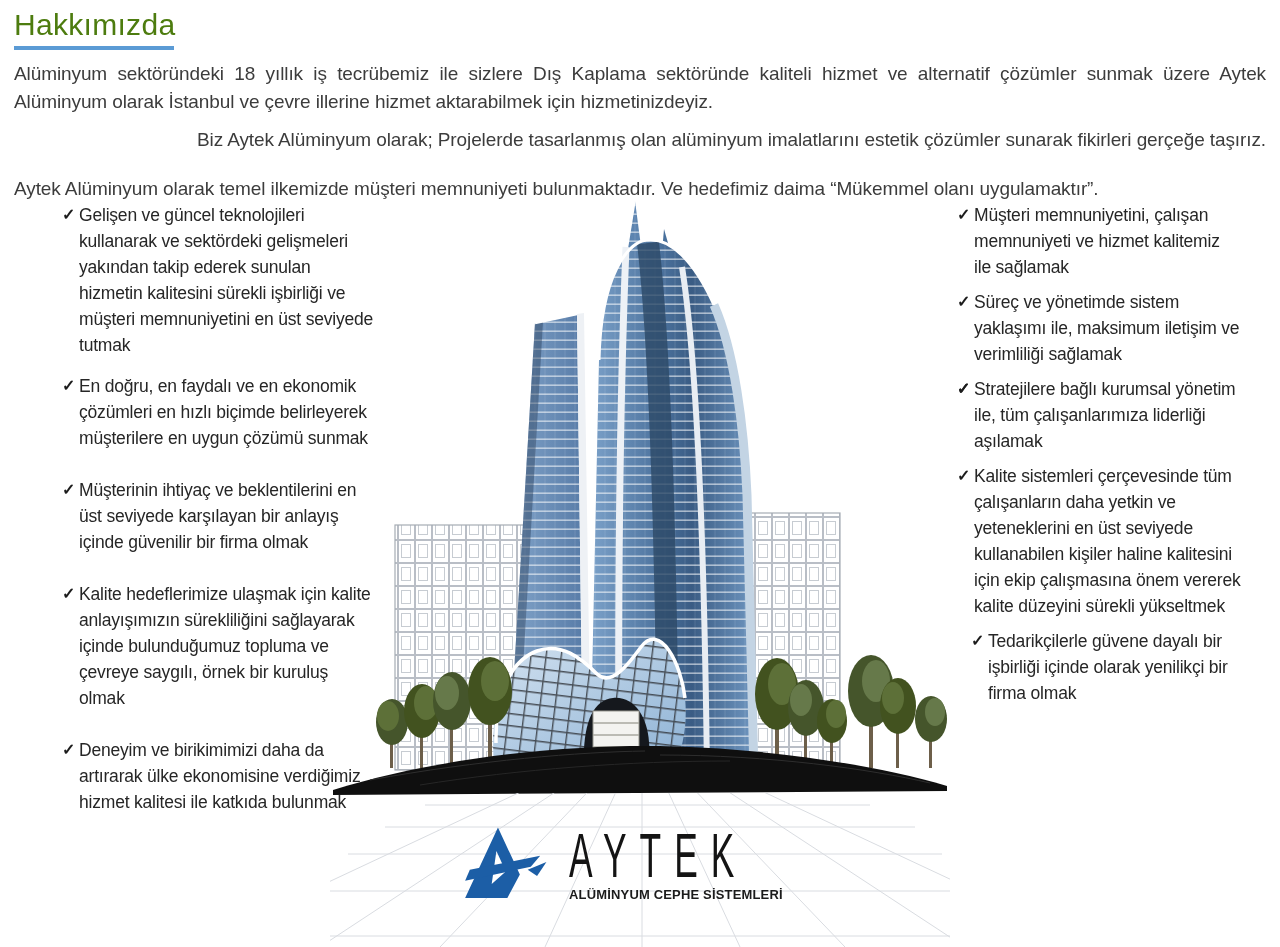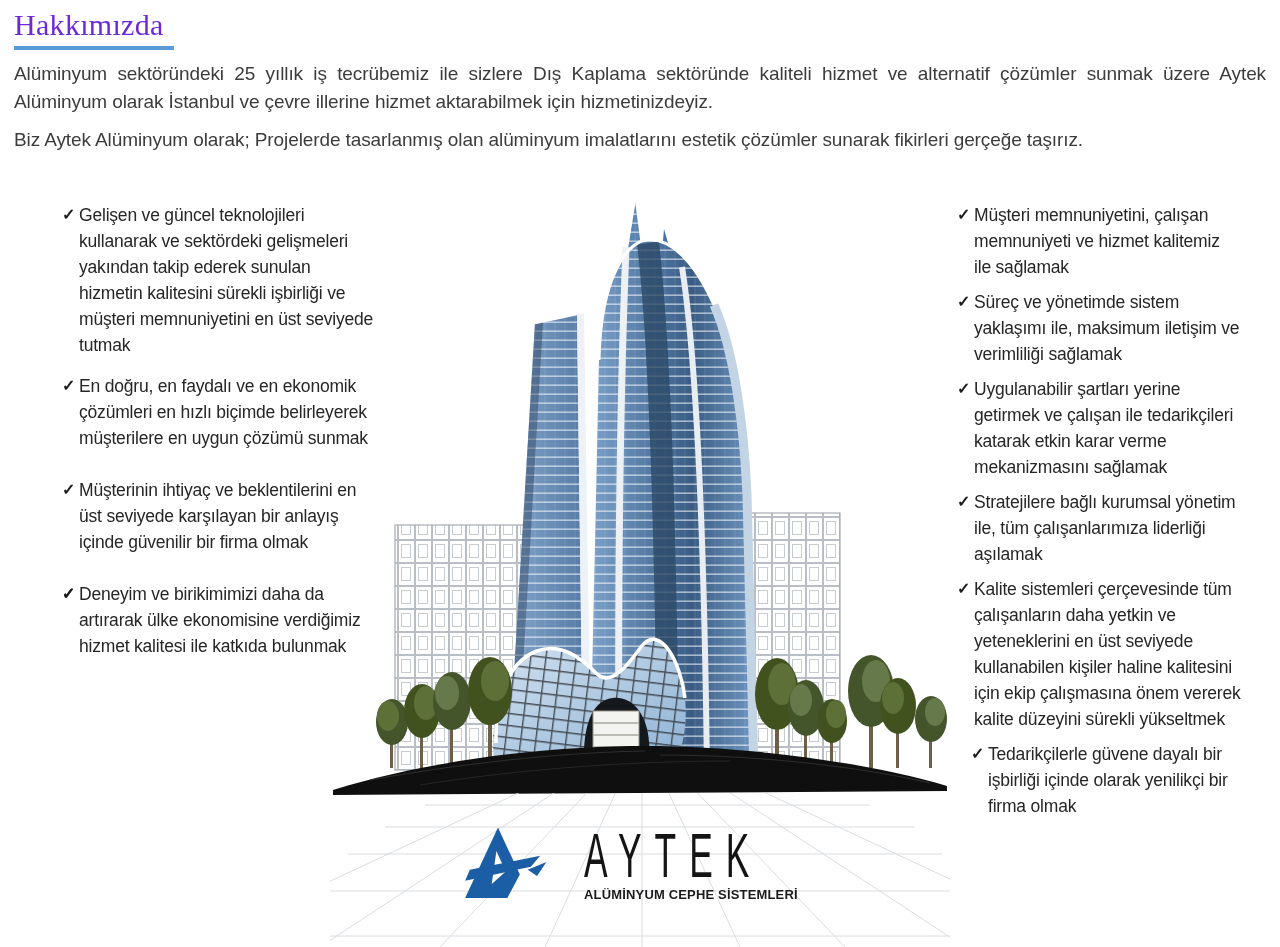--- a/index.html
+++ b/index.html
@@ -8,7 +8,7 @@
 
   
   .page-title{position:absolute;left:14px;top:8px;margin:0;font-size:30px;font-weight:400;
-    color:#6d28d9;letter-spacing:0.3px;font-family:Liberation Serif, serif;}
+    color:#4d7c0f;letter-spacing:0.3px;}
   .title-underline{position:absolute;left:14px;top:46px;width:160px;height:4px;background:#5B9BD5;}
 
   

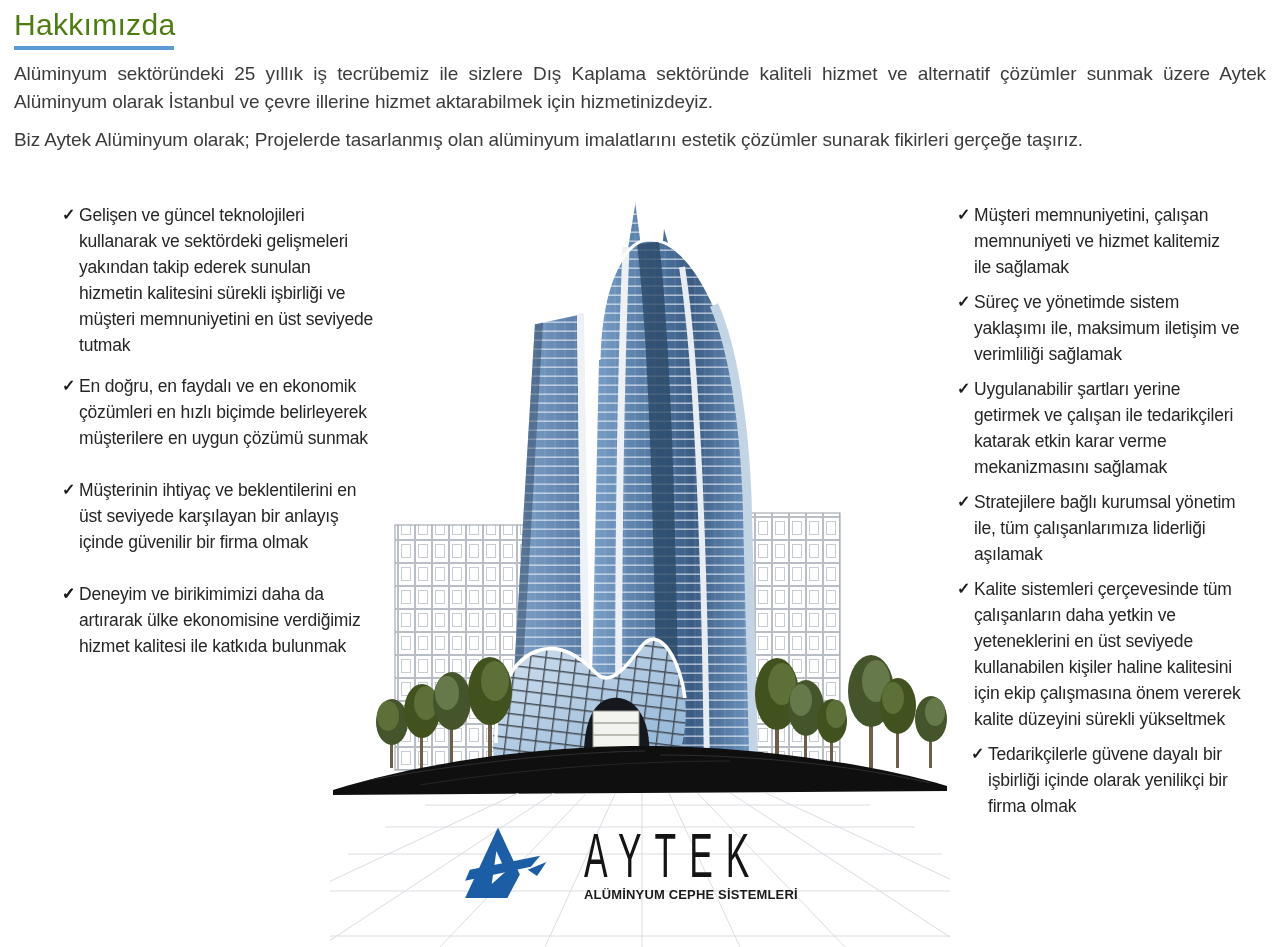--- a/index.html
+++ b/index.html
@@ -52,7 +52,7 @@
   <div class="title-underline"></div>
 
   <div class="intro">
-    <p class="p1">Alüminyum sektöründeki 25 yıllık iş tecrübemiz ile sizlere Dış Kaplama sektöründe kaliteli hizmet ve alternatif çözümler sunmak üzere Aytek Alüminyum olarak İstanbul ve çevre illerine hizmet aktarabilmek için hizmetinizdeyiz.</p>
+    <p class="p1">Alüminyum sektöründeki 18 yıllık iş tecrübemiz ile sizlere Dış Kaplama sektöründe kaliteli hizmet ve alternatif çözümler sunmak üzere Aytek Alüminyum olarak İstanbul ve çevre illerine hizmet aktarabilmek için hizmetinizdeyiz.</p>
     <p class="p2">Biz Aytek Alüminyum olarak; Projelerde tasarlanmış olan alüminyum imalatlarını estetik çözümler sunarak fikirleri gerçeğe taşırız.</p>
   </div>
 

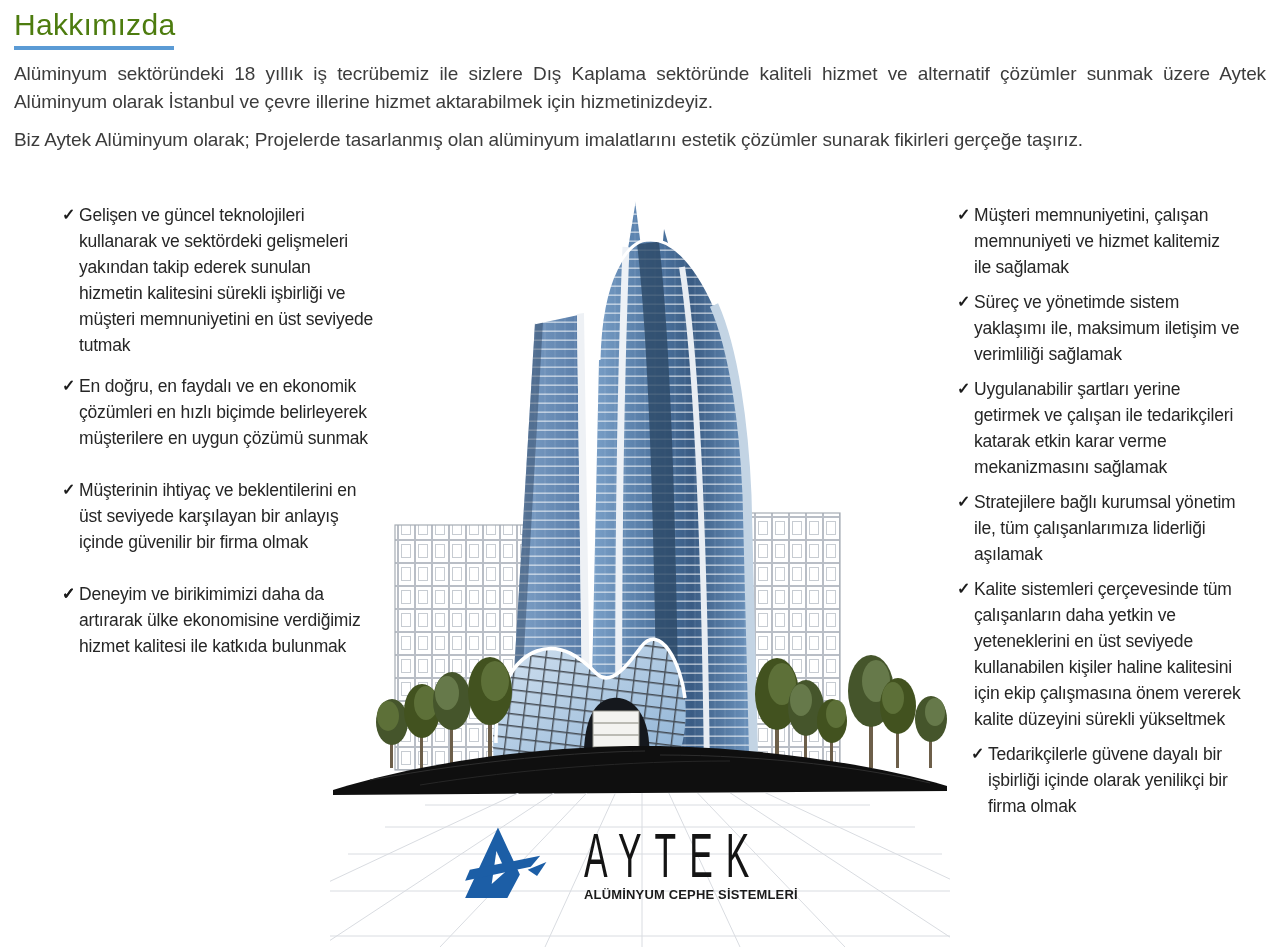--- a/index.html
+++ b/index.html
@@ -16,7 +16,7 @@
     line-height:28px;letter-spacing:-0.1px;}
   .intro p{margin:0;}
   .intro p.p1{text-align:justify;margin-bottom:10px;}
-  .intro p.p2{margin-bottom:21px;}
+  .intro p.p2{margin-bottom:21px;text-align:right;}
 
   
   .bullet-col{position:absolute;margin:0;padding:0;list-style:none;color:#262626;

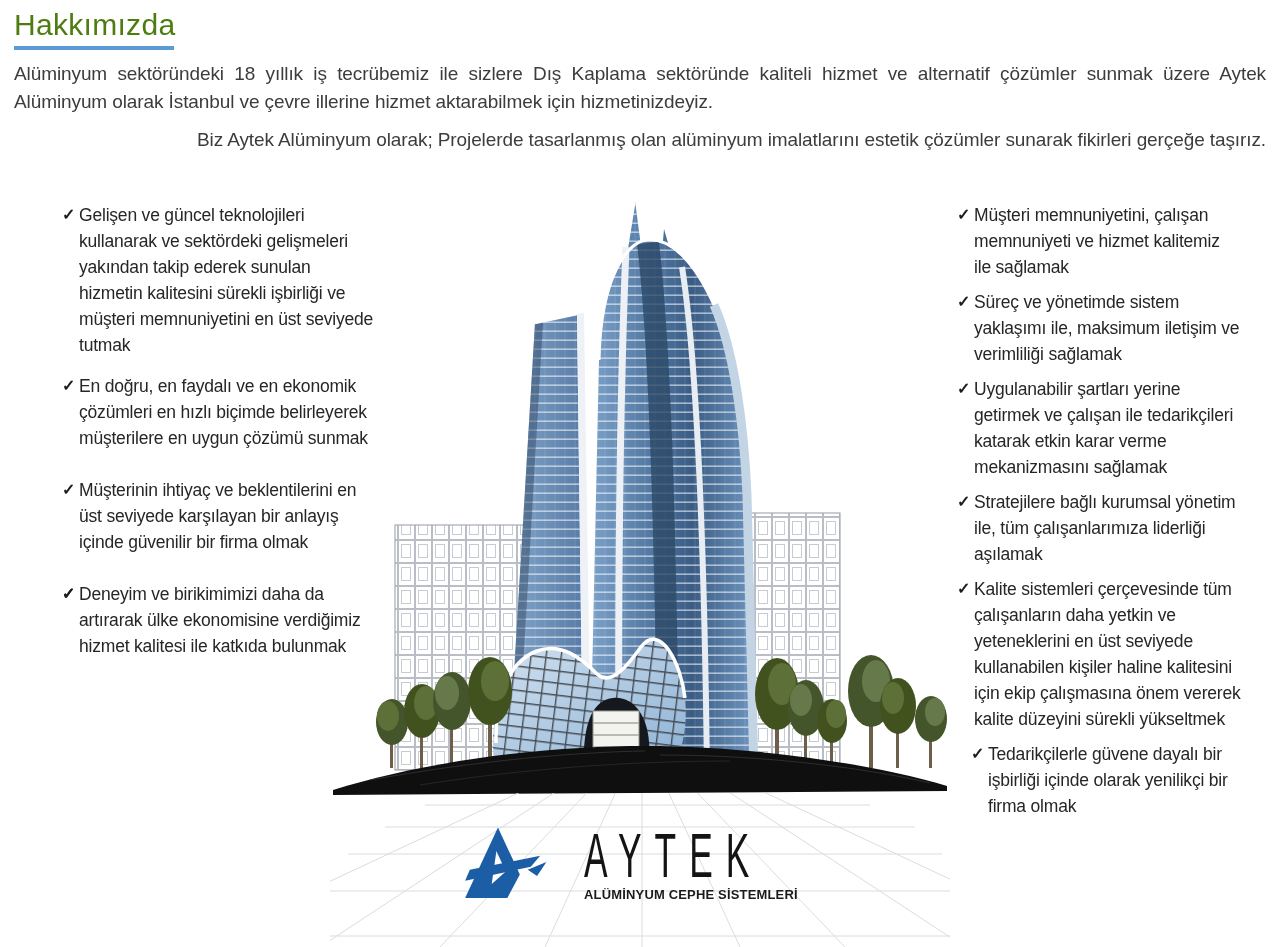--- a/index.html
+++ b/index.html
@@ -54,6 +54,7 @@
   <div class="intro">
     <p class="p1">Alüminyum sektöründeki 18 yıllık iş tecrübemiz ile sizlere Dış Kaplama sektöründe kaliteli hizmet ve alternatif çözümler sunmak üzere Aytek Alüminyum olarak İstanbul ve çevre illerine hizmet aktarabilmek için hizmetinizdeyiz.</p>
     <p class="p2">Biz Aytek Alüminyum olarak; Projelerde tasarlanmış olan alüminyum imalatlarını estetik çözümler sunarak fikirleri gerçeğe taşırız.</p>
+    <p class="p3">Aytek Alüminyum olarak temel ilkemizde müşteri memnuniyeti bulunmaktadır. Ve hedefimiz daima “Mükemmel olanı uygulamaktır”.</p>
   </div>
 
   <ul class="bullet-col col-left">

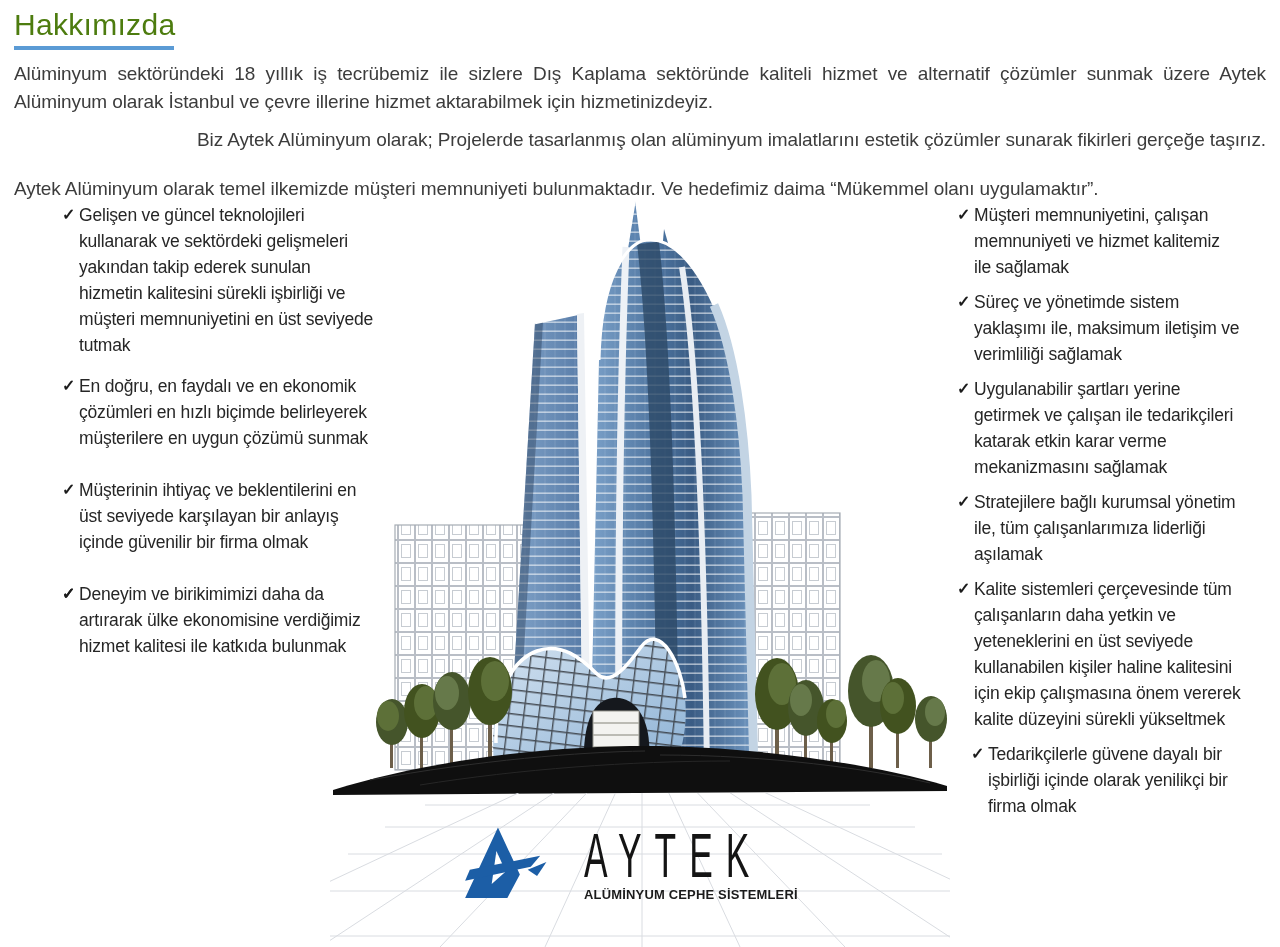--- a/index.html
+++ b/index.html
@@ -68,7 +68,7 @@
   <ul class="bullet-col col-right">
     <li><span class="check">✓</span><span>Müşteri memnuniyetini, çalışan memnuniyeti ve hizmet kalitemiz ile sağlamak</span></li>
     <li><span class="check">✓</span><span>Süreç ve yönetimde sistem yaklaşımı ile, maksimum iletişim ve verimliliği sağlamak</span></li>
-    <li><span class="check">✓</span><span>Uygulanabilir şartları yerine getirmek ve çalışan ile tedarikçileri katarak etkin karar verme mekanizmasını sağlamak</span></li>
+    <li><span class="check">✓</span></li>
     <li><span class="check">✓</span><span>Stratejilere bağlı kurumsal yönetim ile, tüm çalışanlarımıza liderliği aşılamak</span></li>
     <li><span class="check">✓</span><span>Kalite sistemleri çerçevesinde tüm çalışanların daha yetkin ve yeteneklerini en üst seviyede kullanabilen kişiler haline kalitesini için ekip çalışmasına önem vererek kalite düzeyini sürekli yükseltmek</span></li>
     <li class="indented"><span class="check">✓</span><span>Tedarikçilerle güvene dayalı bir işbirliği içinde olarak yenilikçi bir firma olmak</span></li>

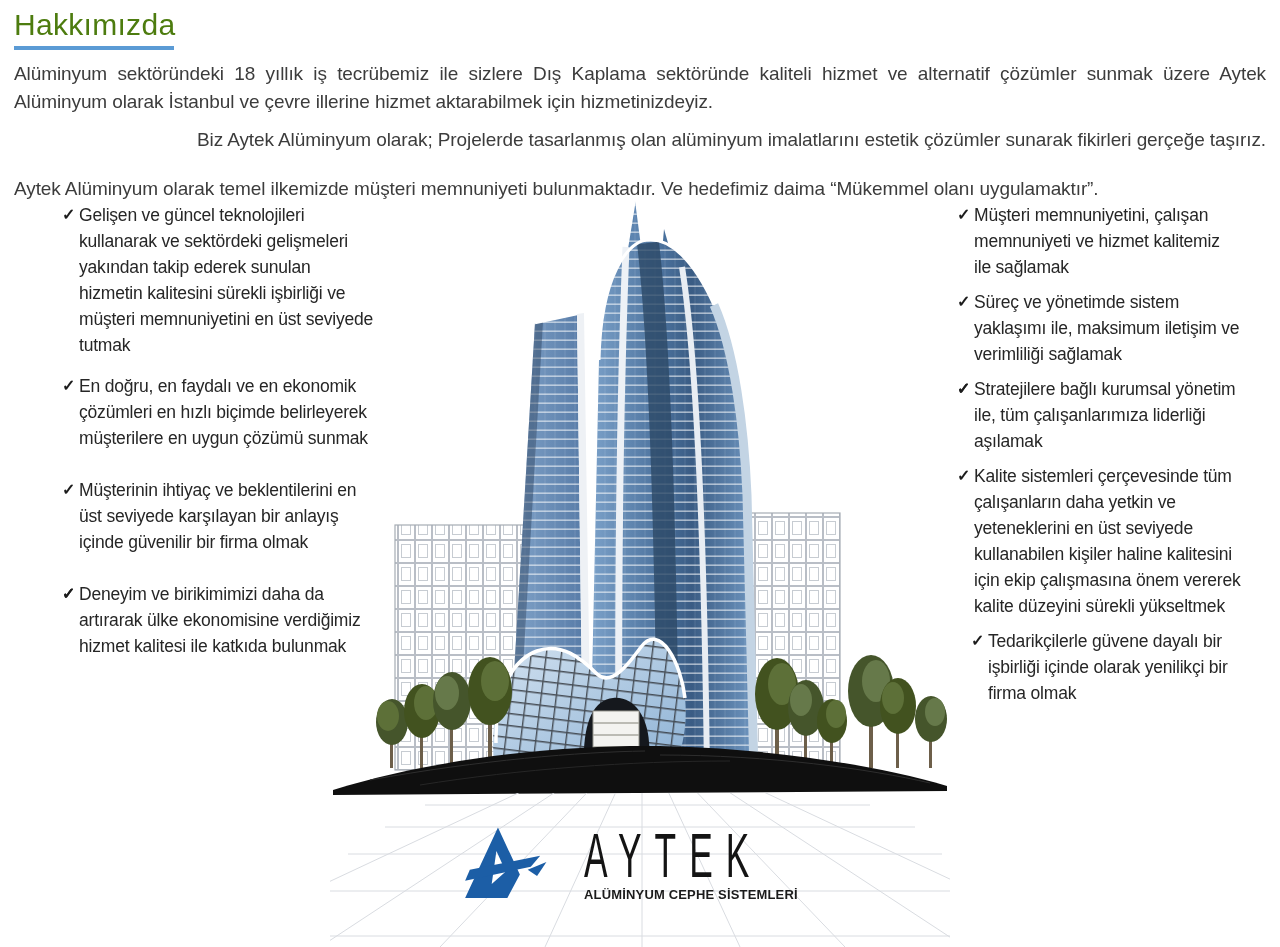--- a/index.html
+++ b/index.html
@@ -61,7 +61,7 @@
     <li><span class="check">✓</span><span>Gelişen ve güncel teknolojileri kullanarak ve sektördeki gelişmeleri yakından takip ederek sunulan hizmetin kalitesini sürekli işbirliği ve müşteri memnuniyetini en üst seviyede tutmak</span></li>
     <li><span class="check">✓</span><span>En doğru, en faydalı ve en ekonomik çözümleri en hızlı biçimde belirleyerek müşterilere en uygun çözümü sunmak</span></li>
     <li><span class="check">✓</span><span>Müşterinin ihtiyaç ve beklentilerini en üst seviyede karşılayan bir anlayış içinde güvenilir bir firma olmak</span></li>
-    <li><span class="check">✓</span></li>
+    <li><span class="check">✓</span><span>Kalite hedeflerimize ulaşmak için kalite anlayışımızın sürekliliğini sağlayarak içinde bulunduğumuz topluma ve çevreye saygılı, örnek bir kuruluş olmak</span></li>
     <li><span class="check">✓</span><span>Deneyim ve birikimimizi daha da artırarak ülke ekonomisine verdiğimiz hizmet kalitesi ile katkıda bulunmak</span></li>
   </ul>
 

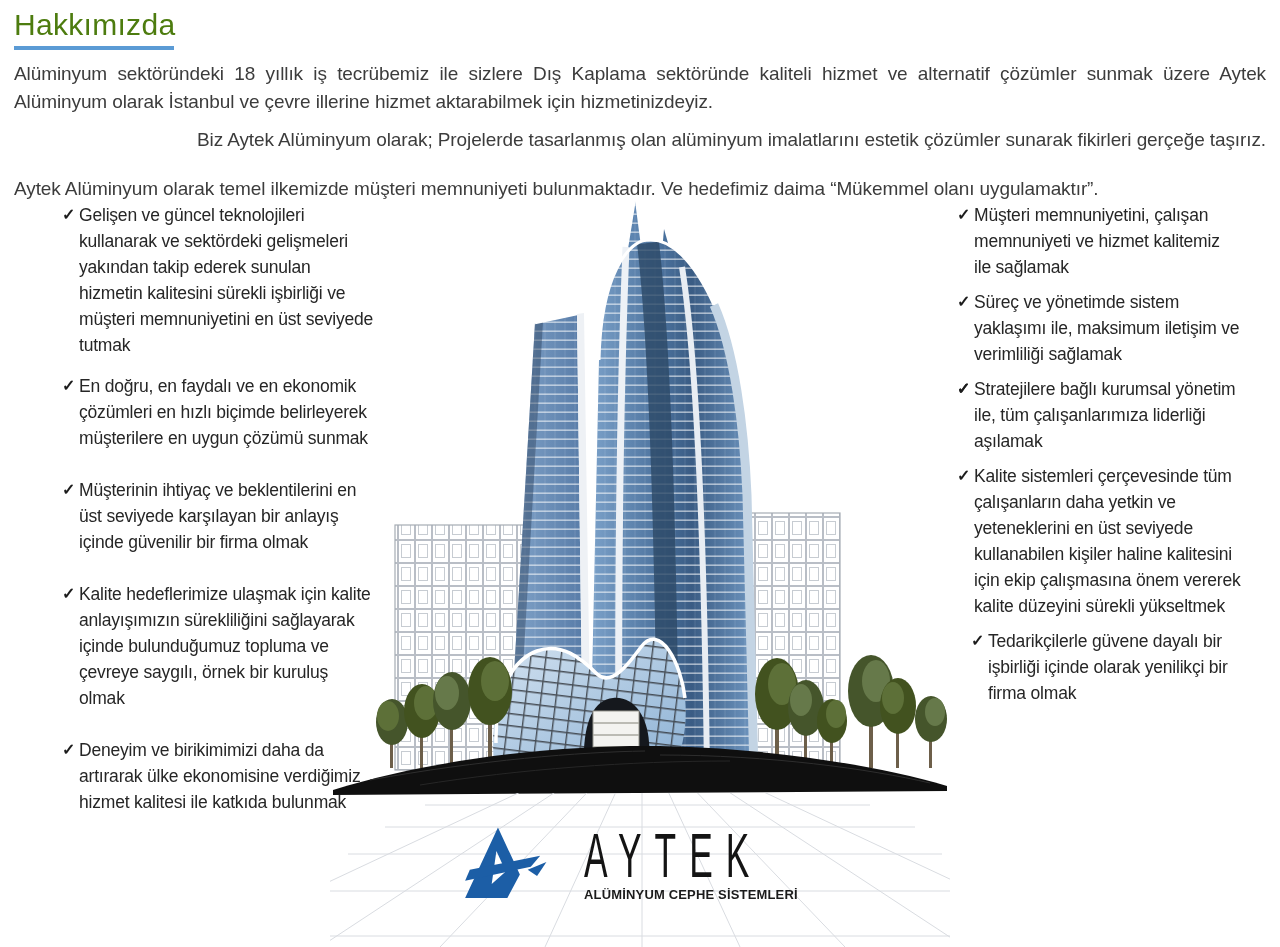--- a/index.html
+++ b/index.html
@@ -35,7 +35,7 @@
   .art svg{display:block;width:620px;height:752px;}
 
   
-  .logo{position:absolute;left:462px;top:820px;display:flex;align-items:flex-start;gap:36px;}
+  .logo{position:absolute;left:462px;top:820px;display:flex;align-items:flex-start;gap:21px;}
   .logo-icon{width:86px;height:84px;}
   .logo-text{padding-top:6px;}
   .wordmark{font-size:57px;line-height:52px;font-weight:400;color:#141414;letter-spacing:21px;

